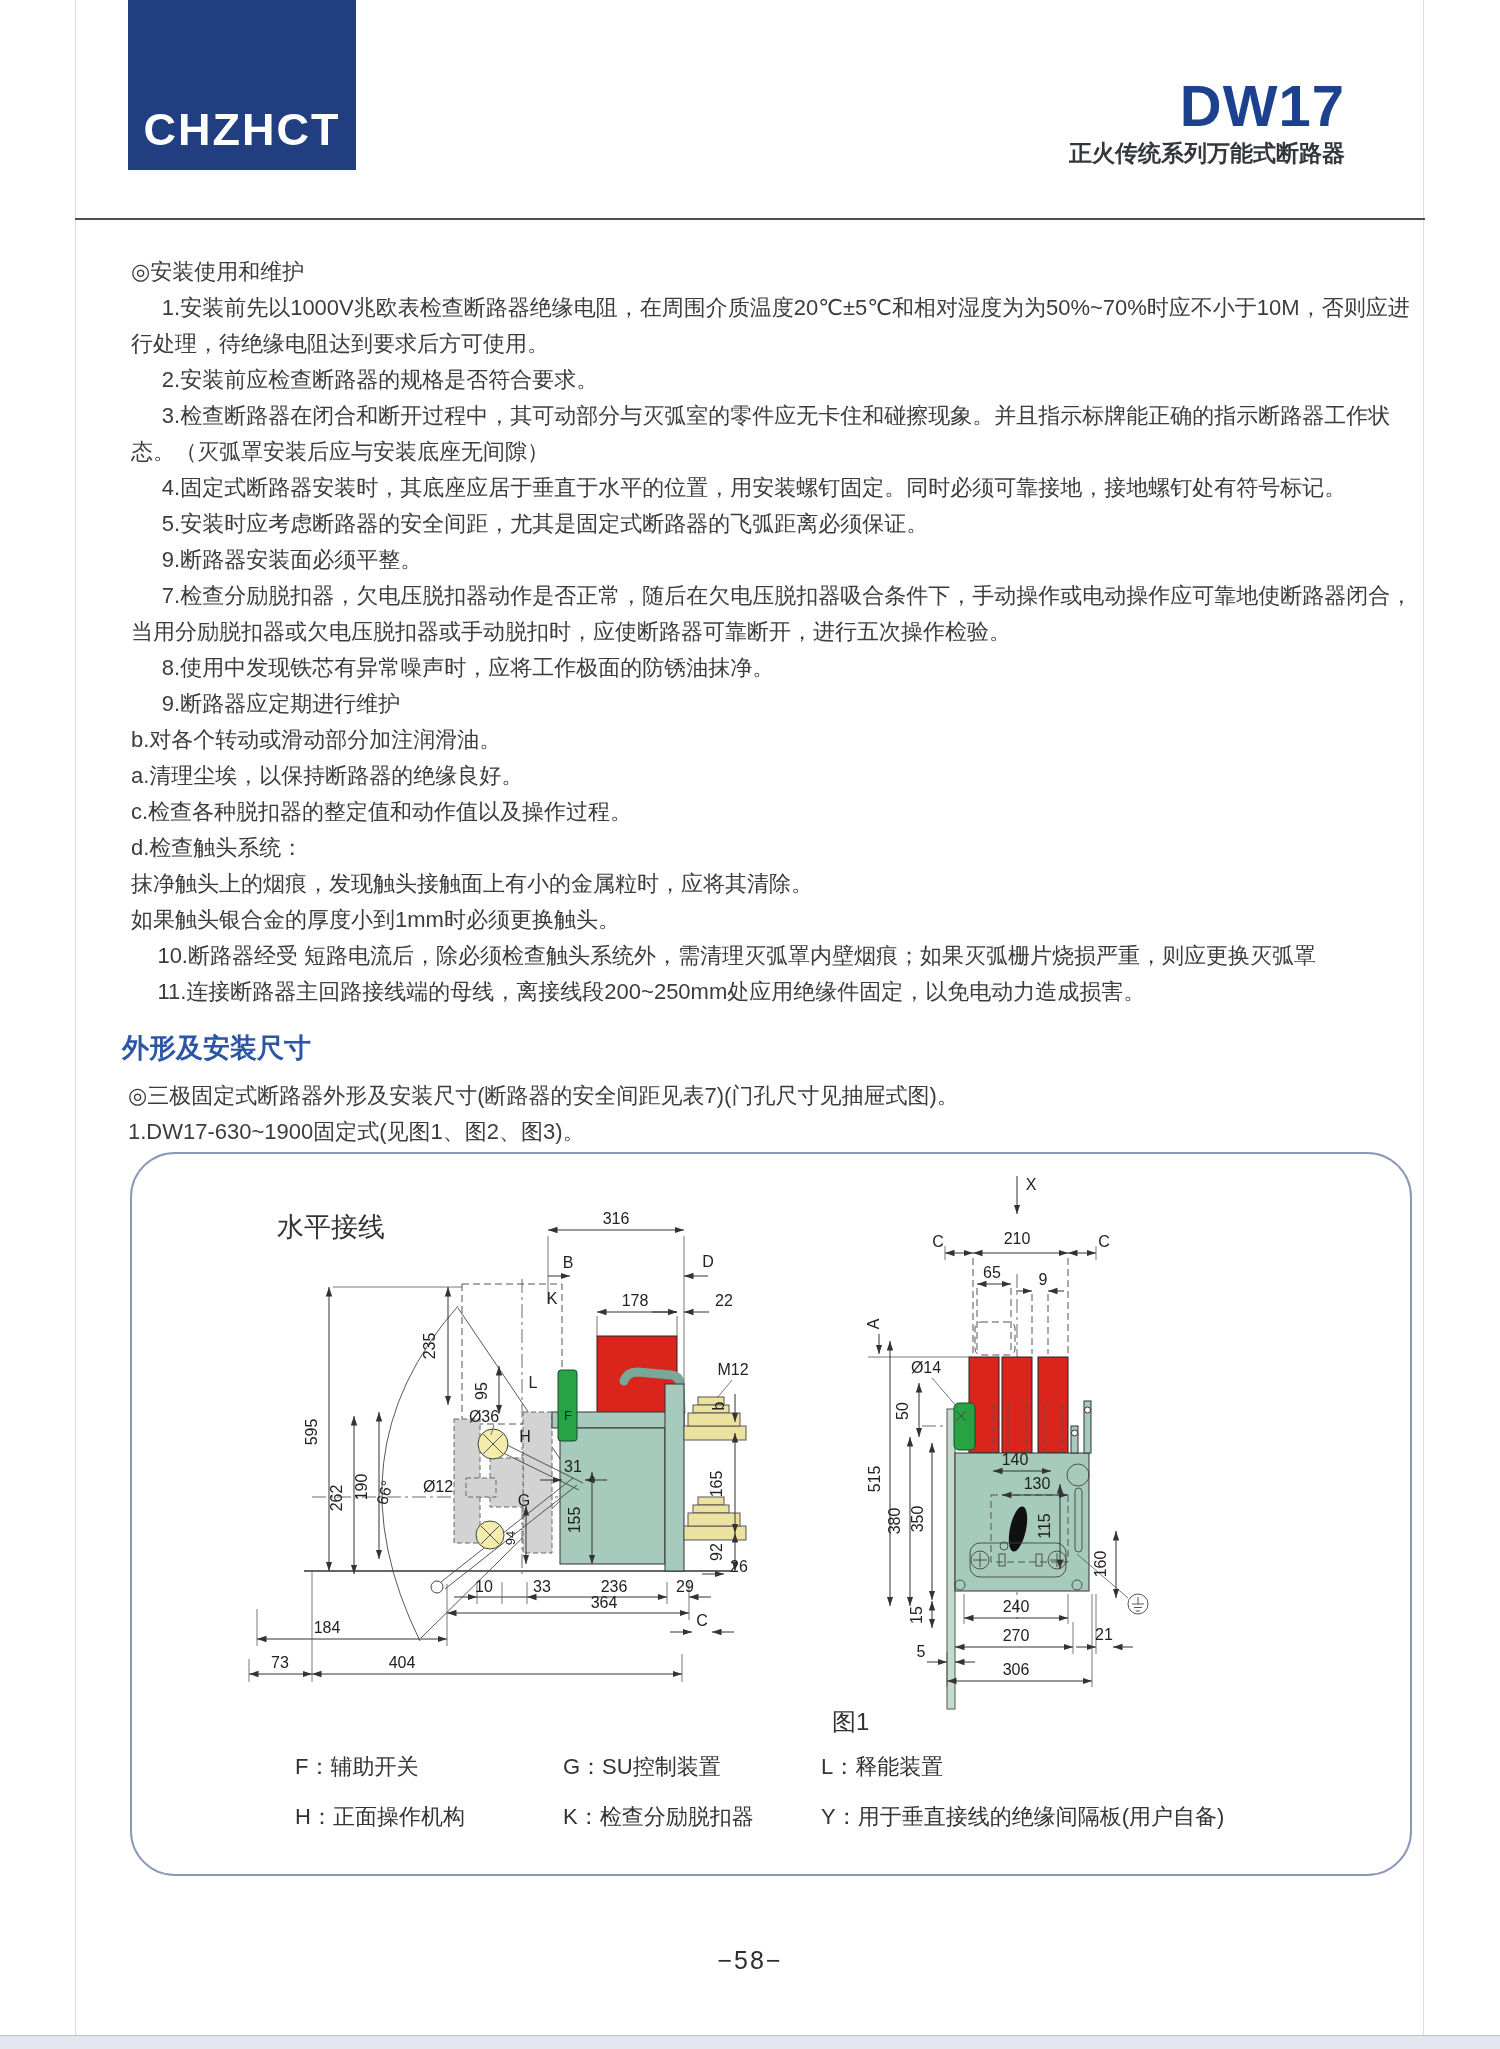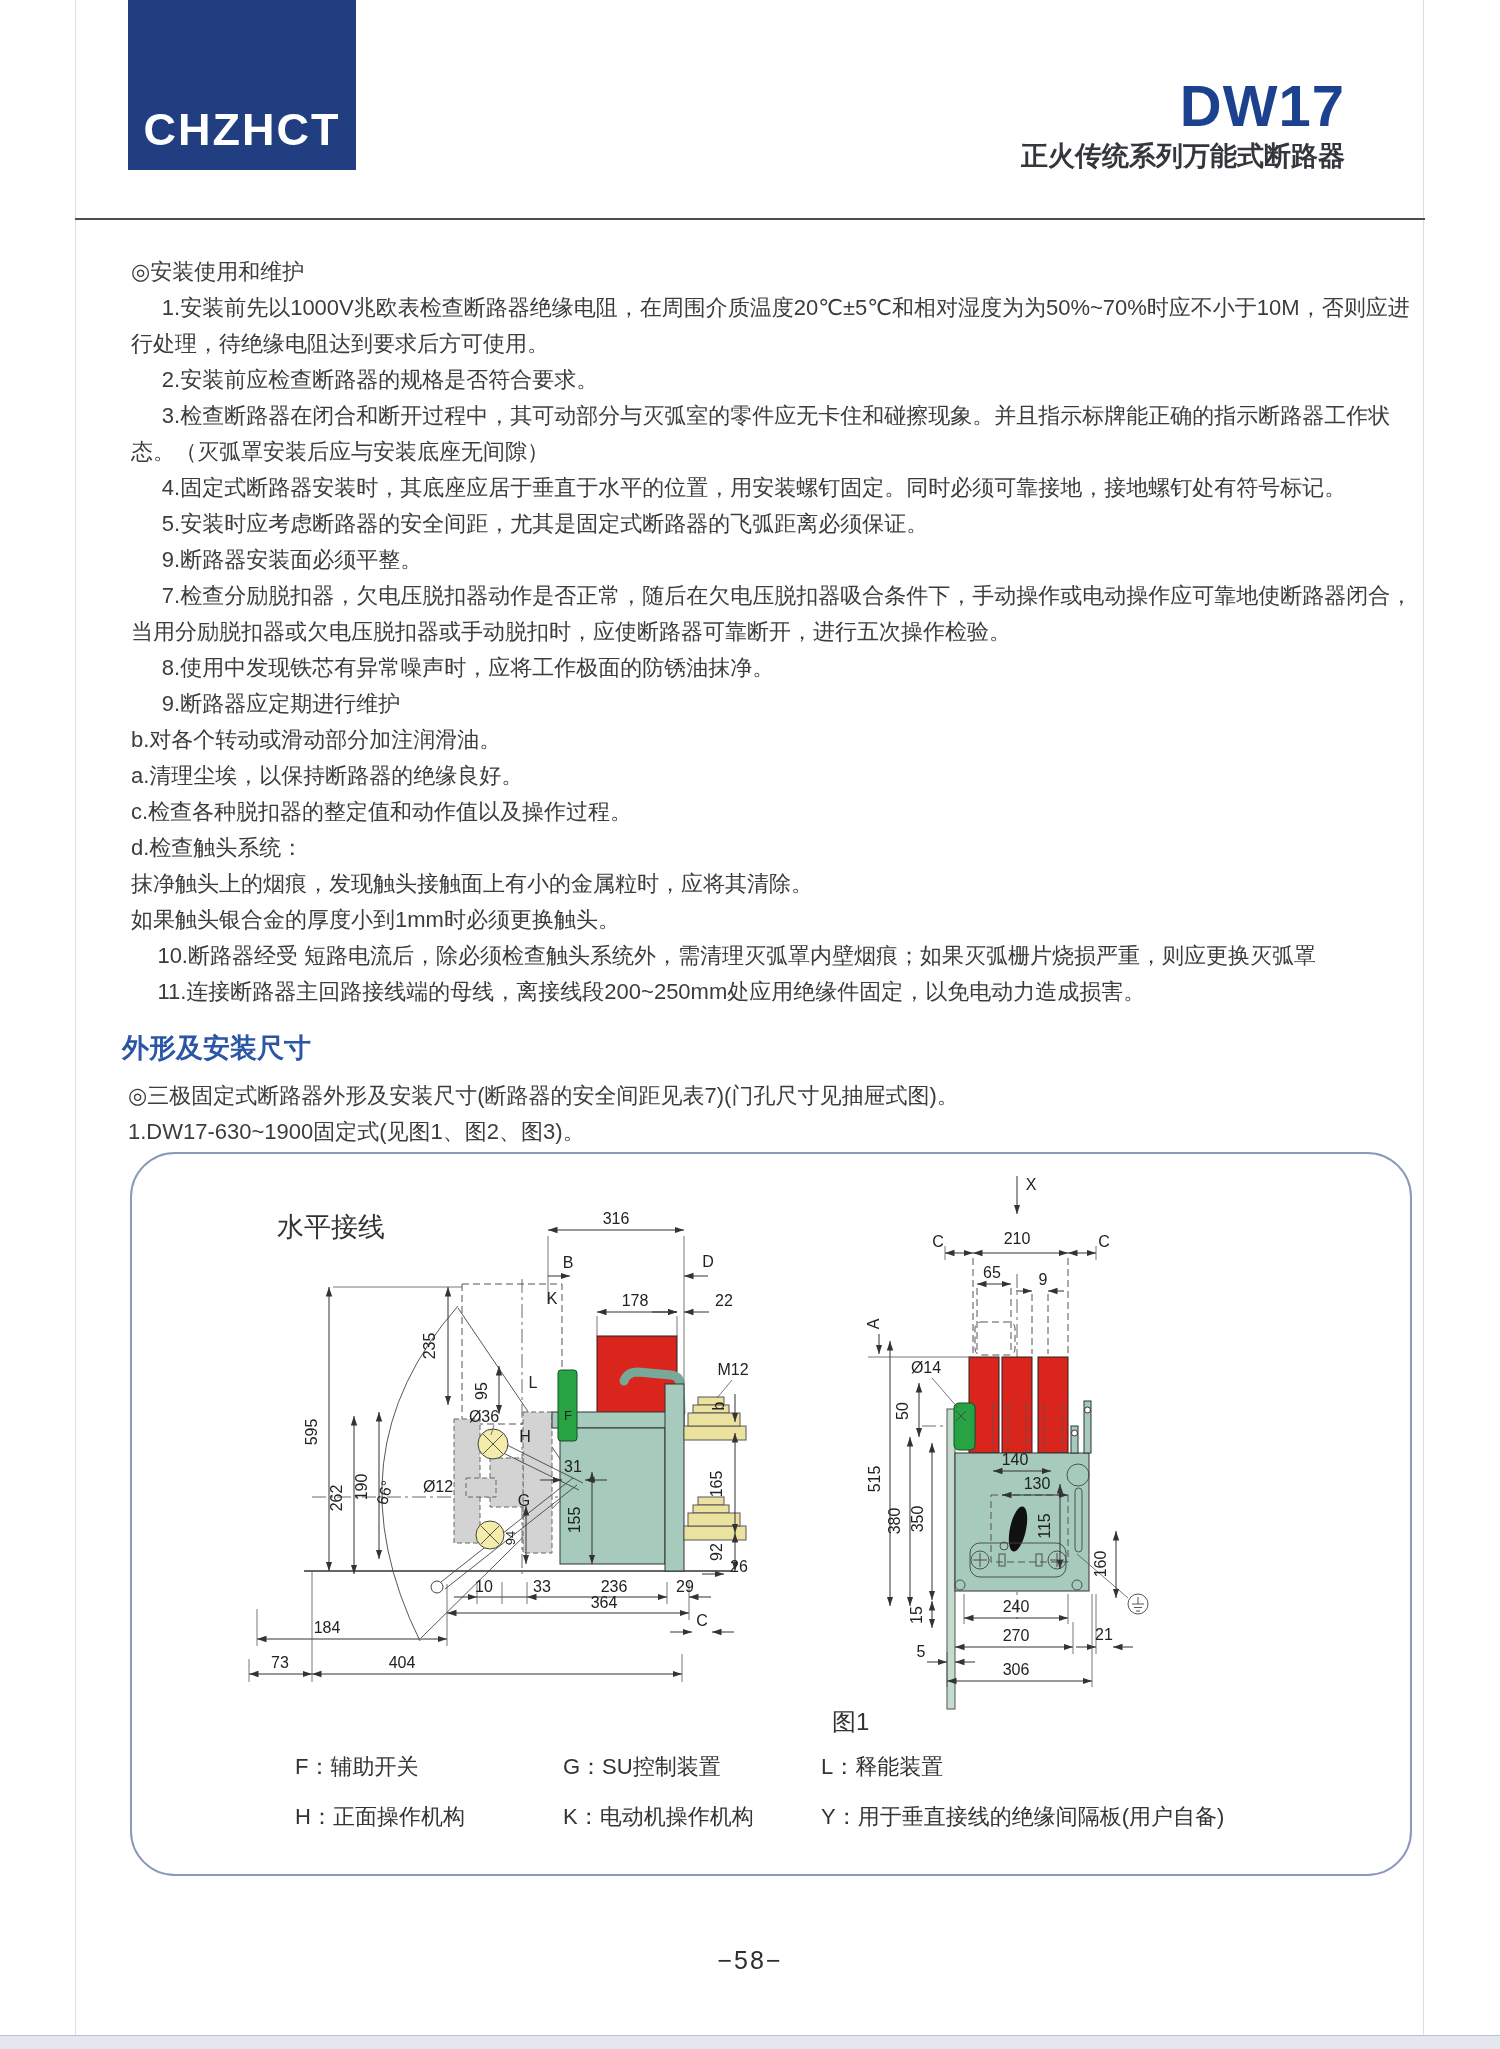--- a/index.html
+++ b/index.html
@@ -15,7 +15,7 @@
   .logo span{position:absolute;left:0;right:0;bottom:14px;text-align:center;color:#ffffff;
     font-weight:bold;font-size:45px;letter-spacing:2px;}
   .model{position:absolute;right:155px;top:72px;font-size:58px;font-weight:bold;color:#1c418f;letter-spacing:1px;}
-  .series{position:absolute;right:155px;top:138px;font-size:27px;font-weight:bold;color:#33363b;}
+  .series{position:absolute;right:155px;top:138px;font-size:23px;font-weight:bold;color:#33363b;}
   .header-rule{position:absolute;left:75px;right:75px;top:218px;height:2px;background:#4d4d4d;}
   
   .bodytext{position:absolute;left:120px;top:254px;width:1282px;font-size:22px;line-height:36px;color:#3c3c3c;margin-left:11px;}

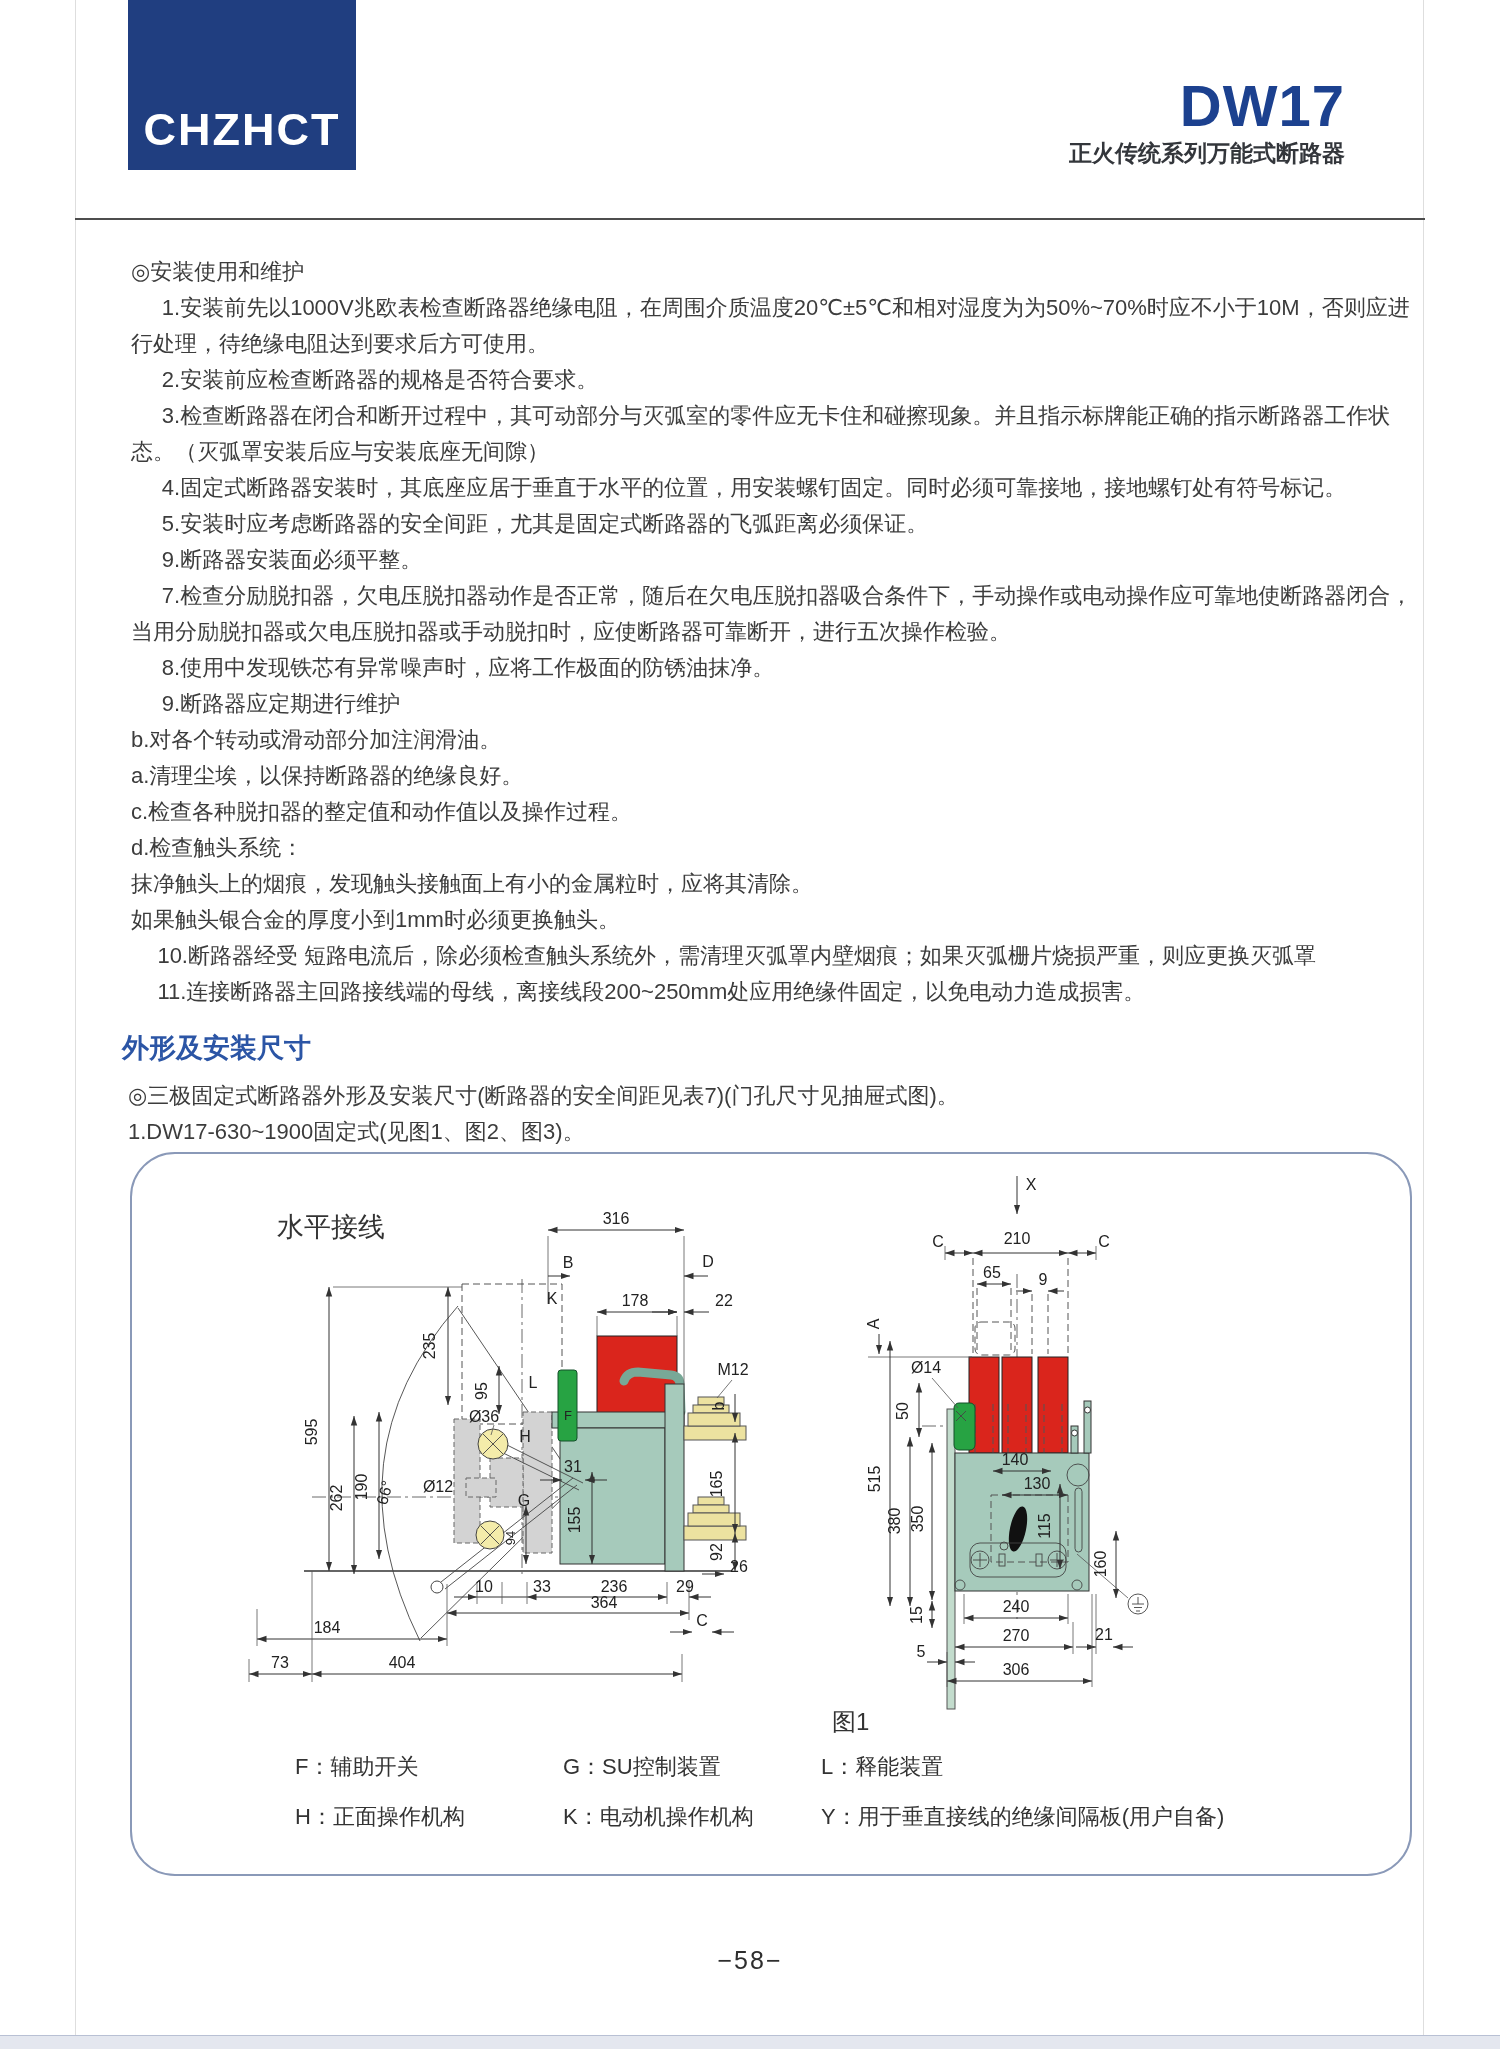--- a/index.html
+++ b/index.html
@@ -384,7 +384,7 @@
     </div>
     <div class="legend-row">
       <span class="c1">H：正面操作机构</span>
-      <span class="c2">K：电动机操作机构</span>
+      <span class="c2">K：检查分励脱扣器</span>
       <span class="c3">Y：用于垂直接线的绝缘间隔板(用户自备)</span>
     </div>
   </div>

